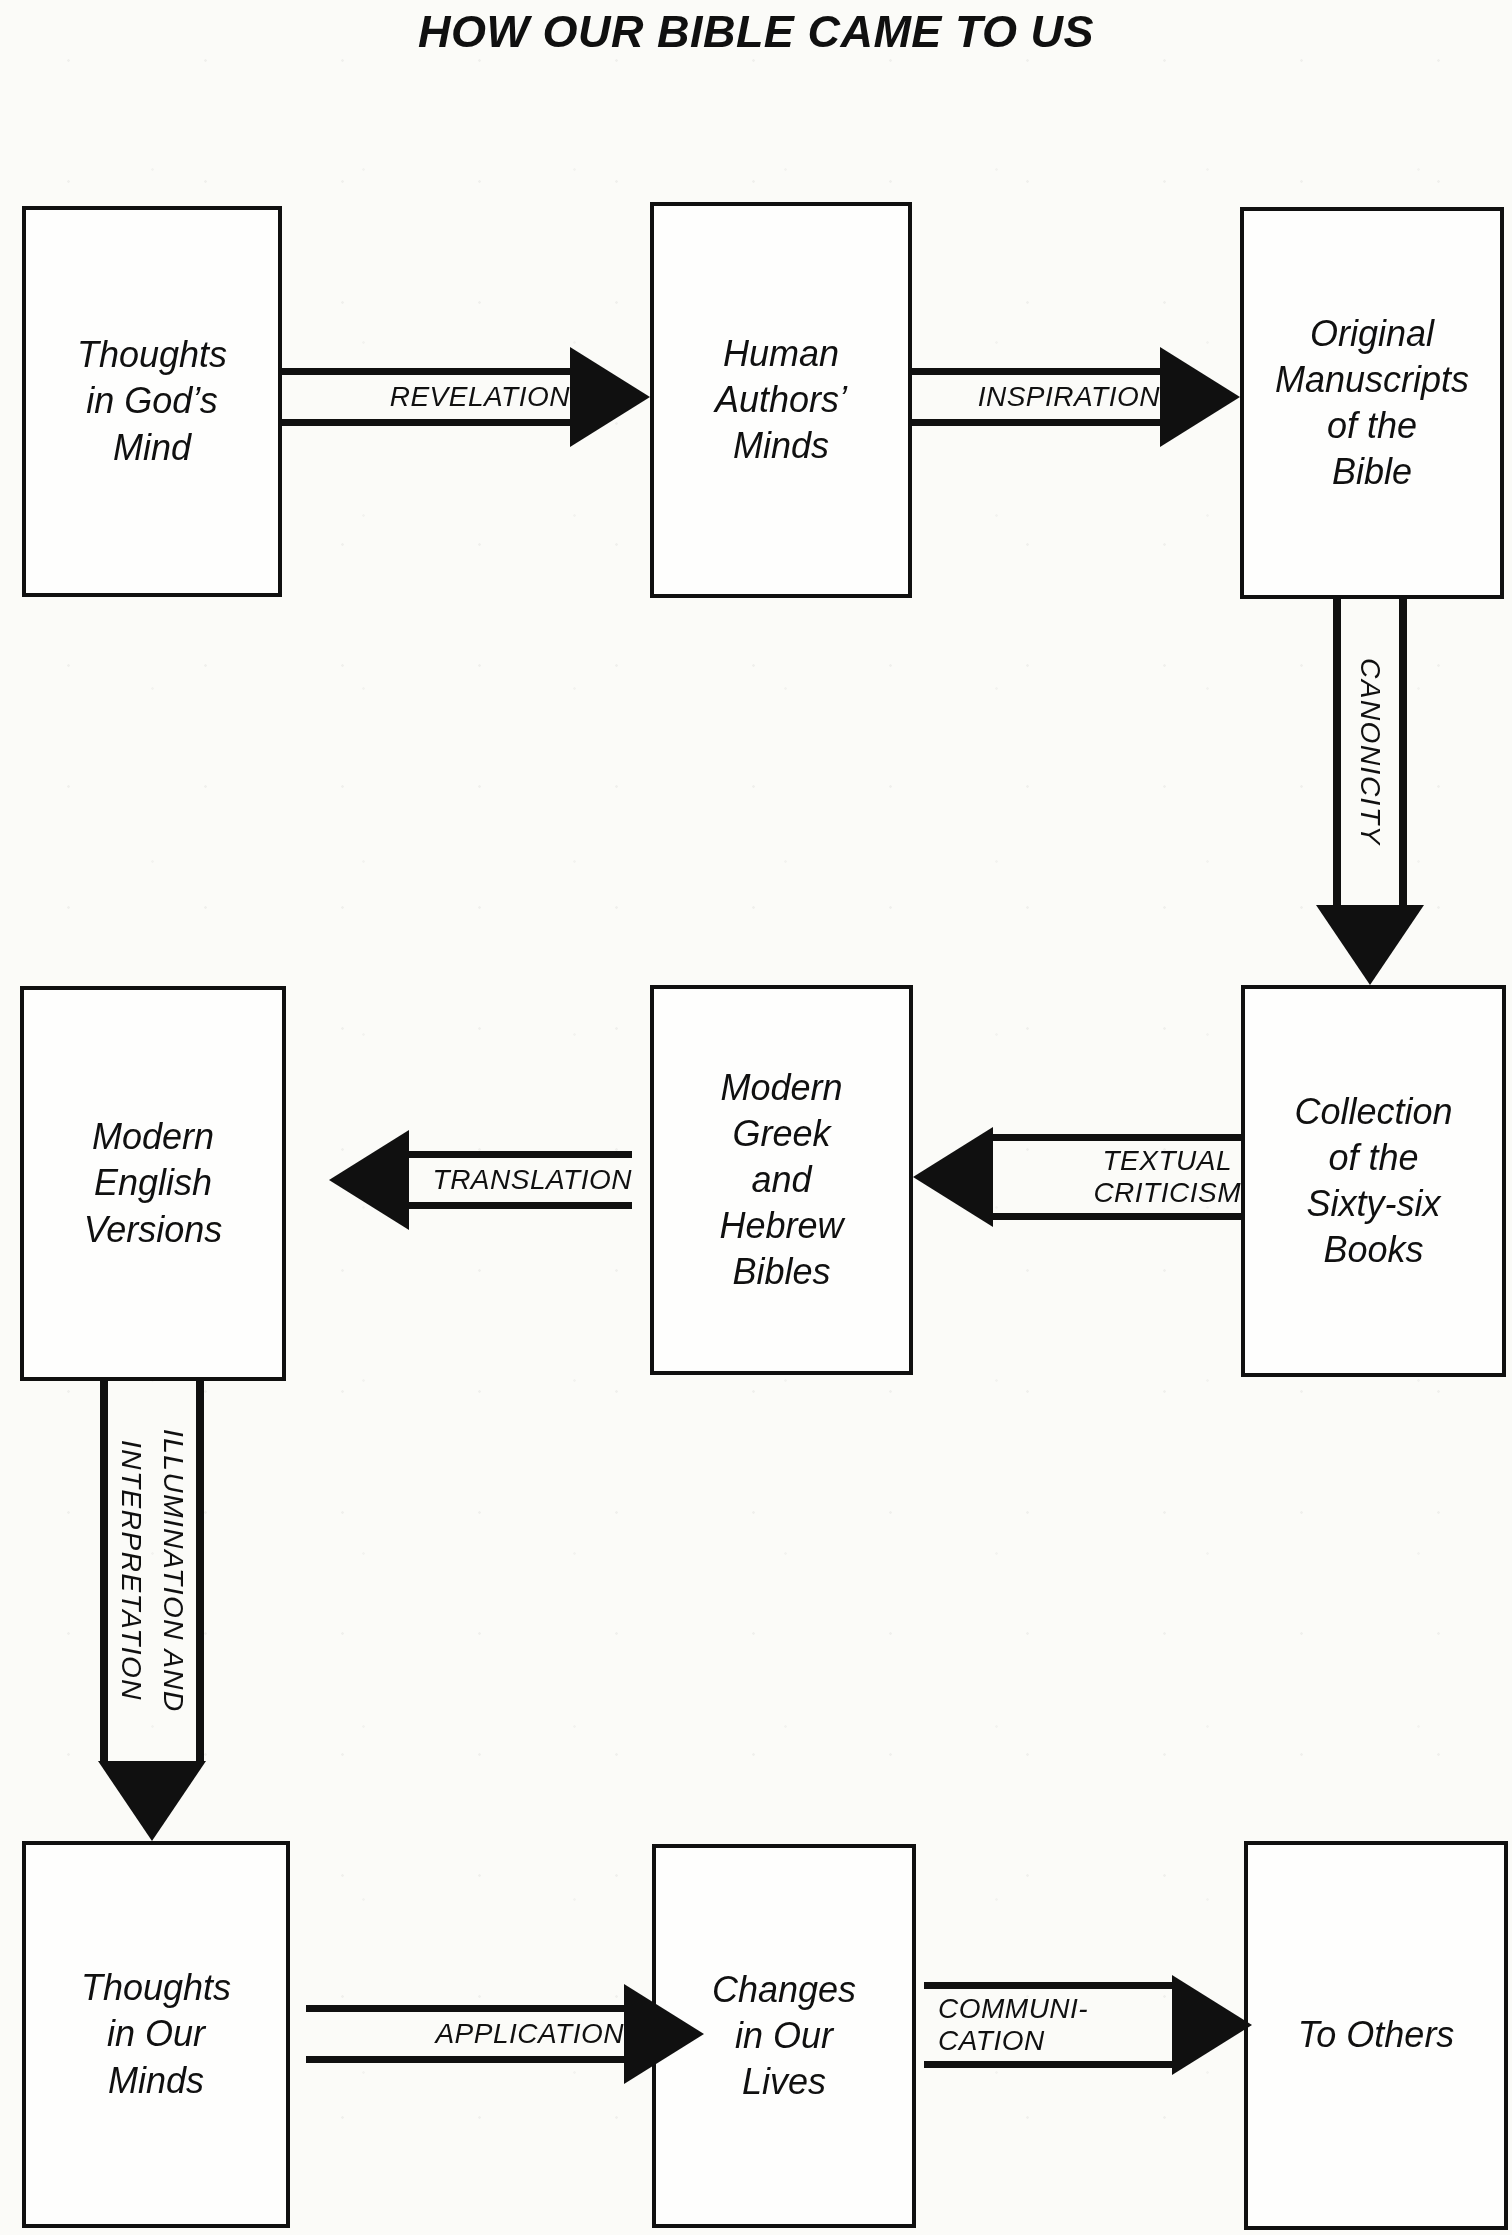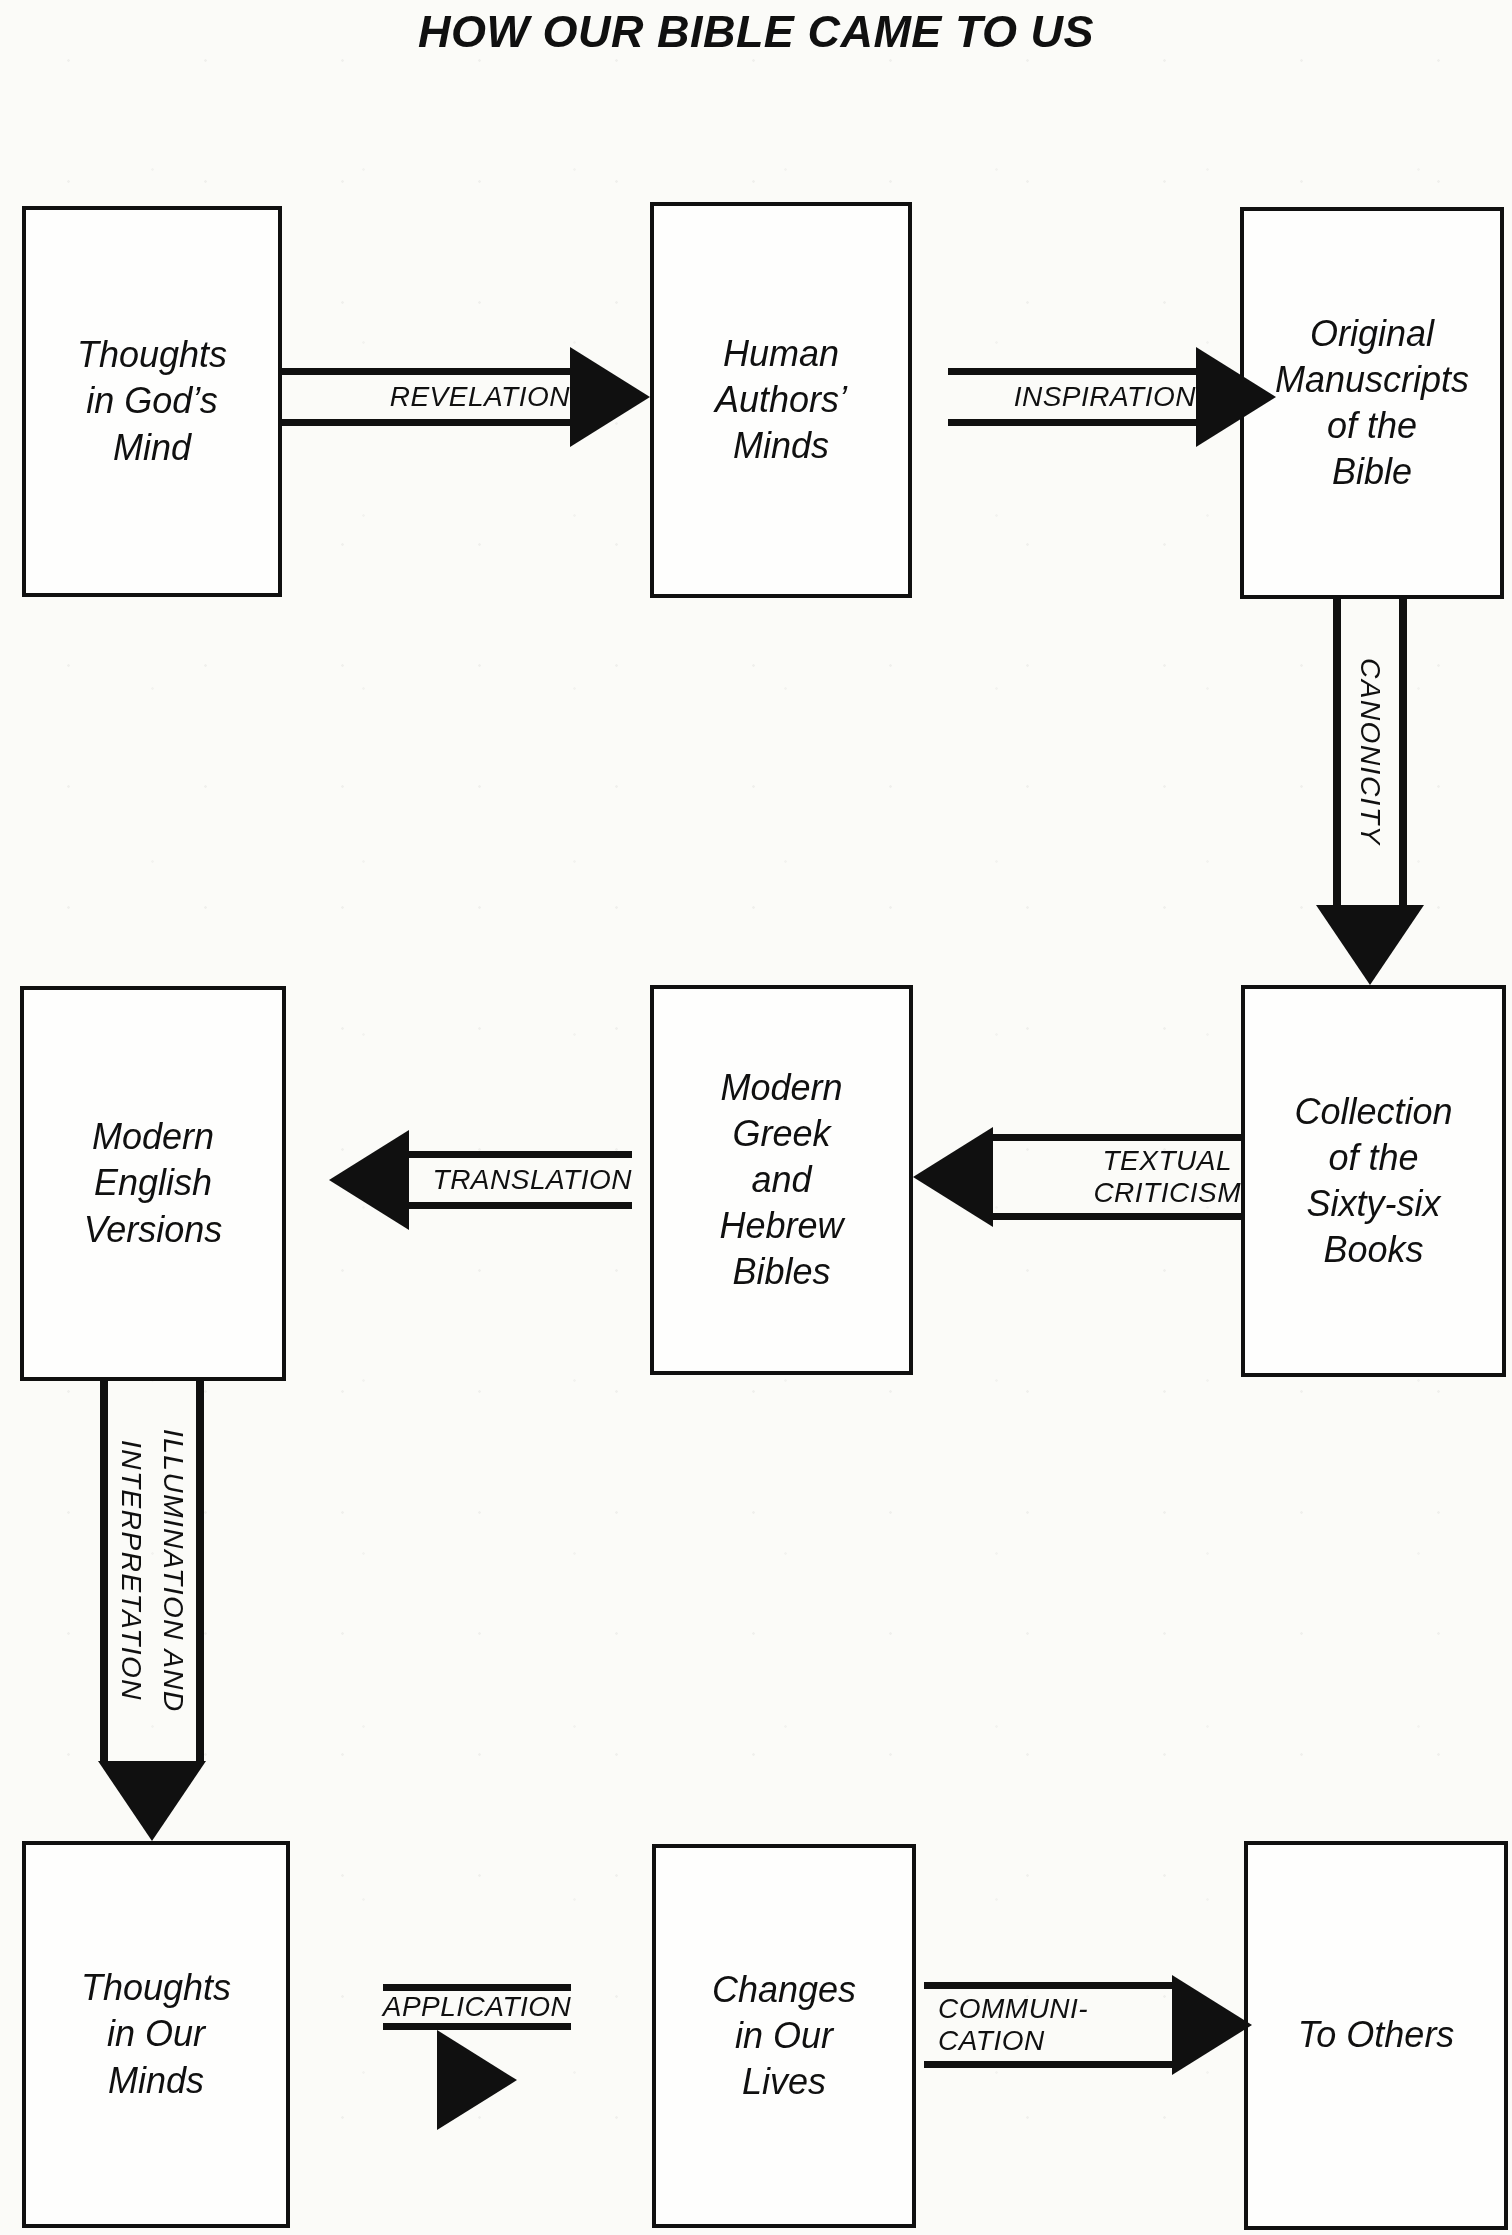--- a/index.html
+++ b/index.html
@@ -146,7 +146,7 @@
     <div class="head-r"></div>
   </div>
 
-  <div class="harrow" style="left:948px; top:347px; width:328px;">
+  <div class="harrow" style="left:912px; top:347px; width:328px;">
     <div class="shaft">
       <span class="alabel">INSPIRATION</span>
     </div>

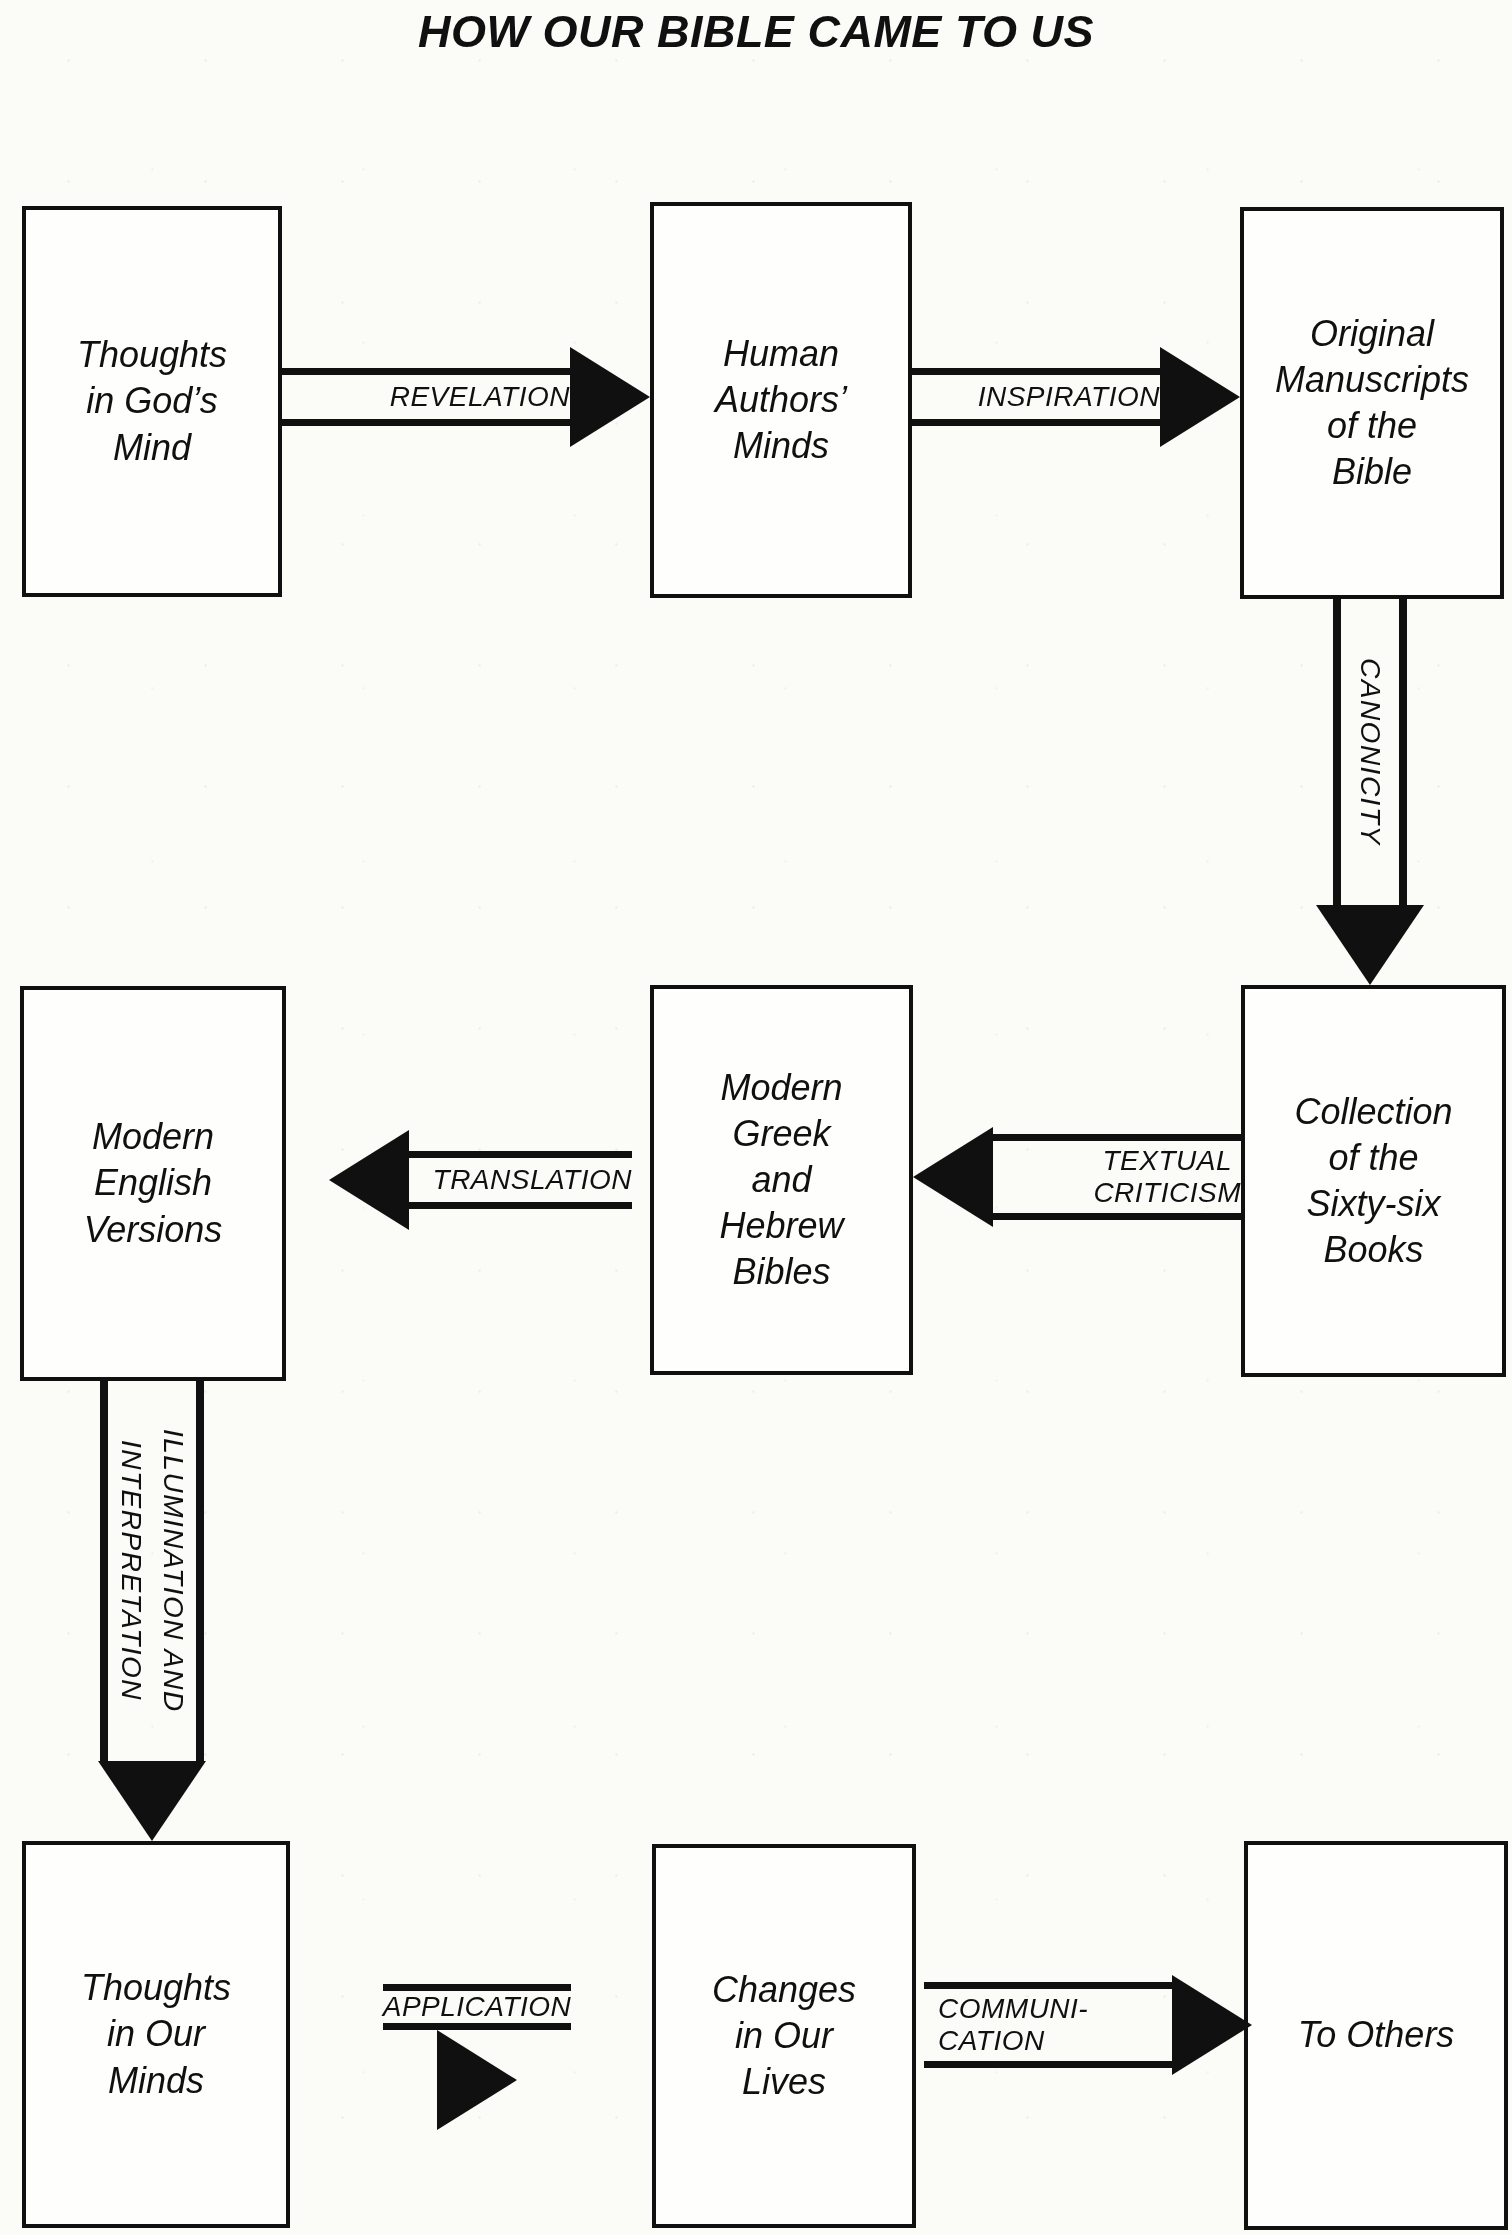--- a/index.html
+++ b/index.html
@@ -216,7 +216,7 @@
     <span class="box-label">To Others</span>
   </div>
 
-  <div class="harrow" style="left:278px; top:1984px; width:398px;flex-direction:column;">
+  <div class="harrow" style="left:306px; top:1984px; width:398px;">
     <div class="shaft">
       <span class="alabel">APPLICATION</span>
     </div>

